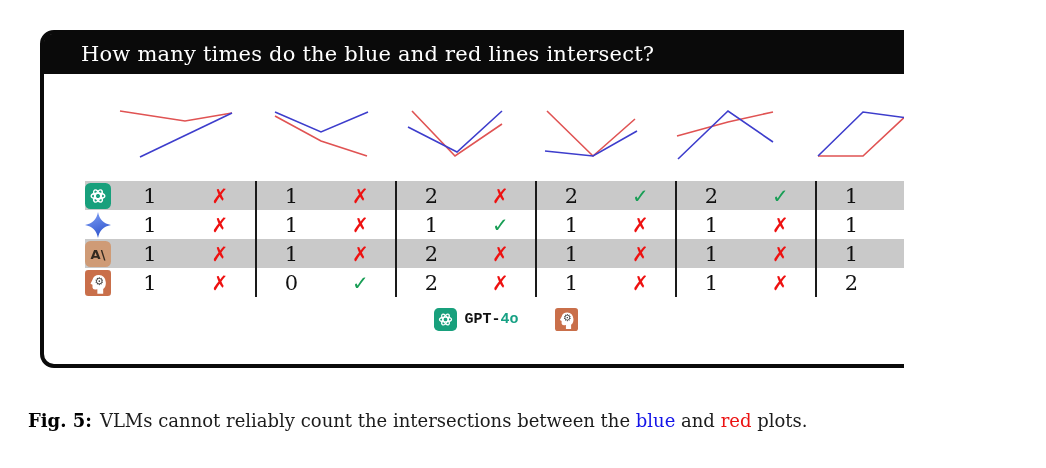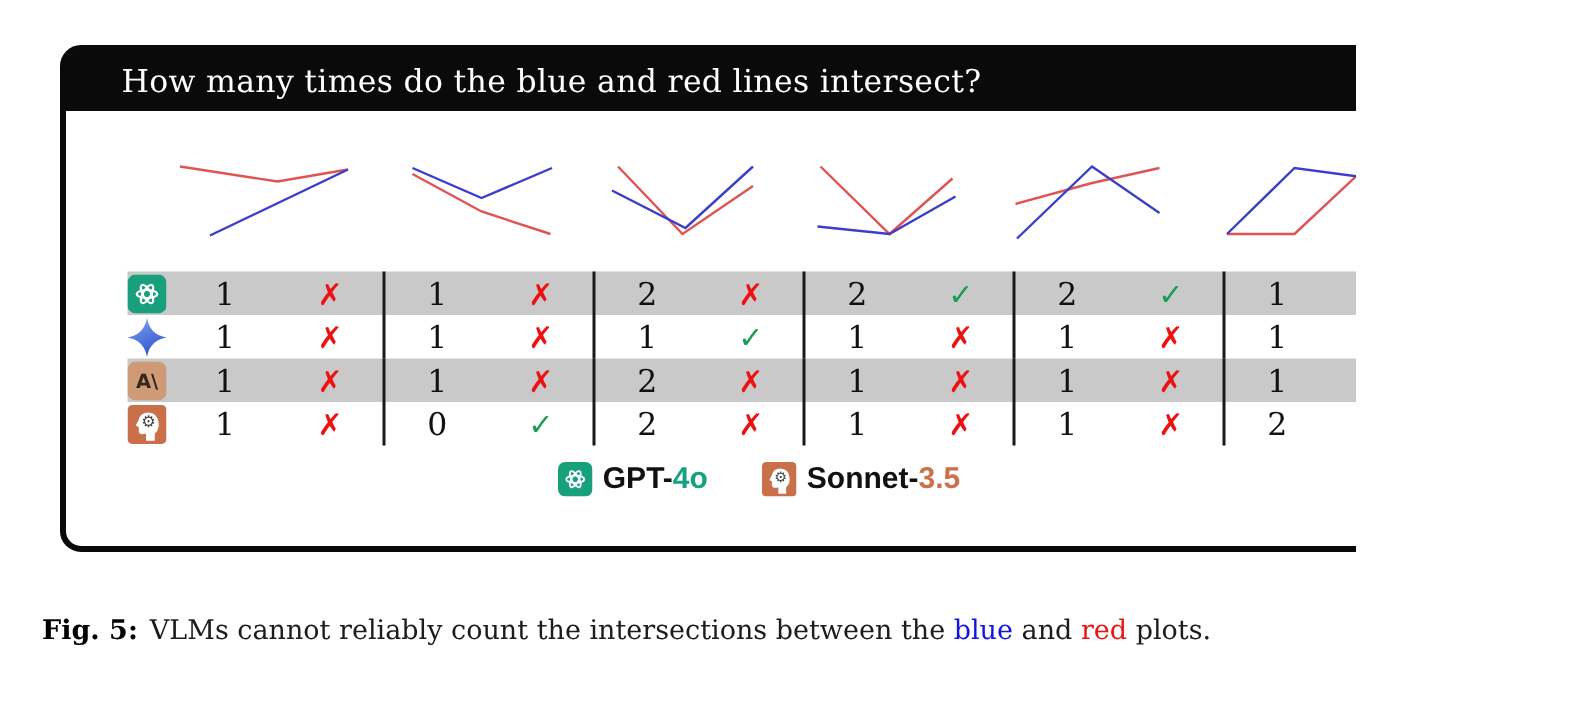--- a/index.html
+++ b/index.html
@@ -35,7 +35,7 @@
   
   .legend{margin-top:11px;display:flex;justify-content:center;align-items:center;gap:36px;}
   .leg-item{display:flex;align-items:center;gap:7px;}
-  .leg-label{font-family:Liberation Sans, sans-serif;font-weight:bold;font-size:20px;color:#111;}
+  .leg-label{font-family:Liberation Mono, monospace;font-weight:bold;font-size:15px;color:#111;}
 
   
   .caption{position:absolute;left:28px;top:410px;width:980px;font-size:18px;color:#1c1c1c;}

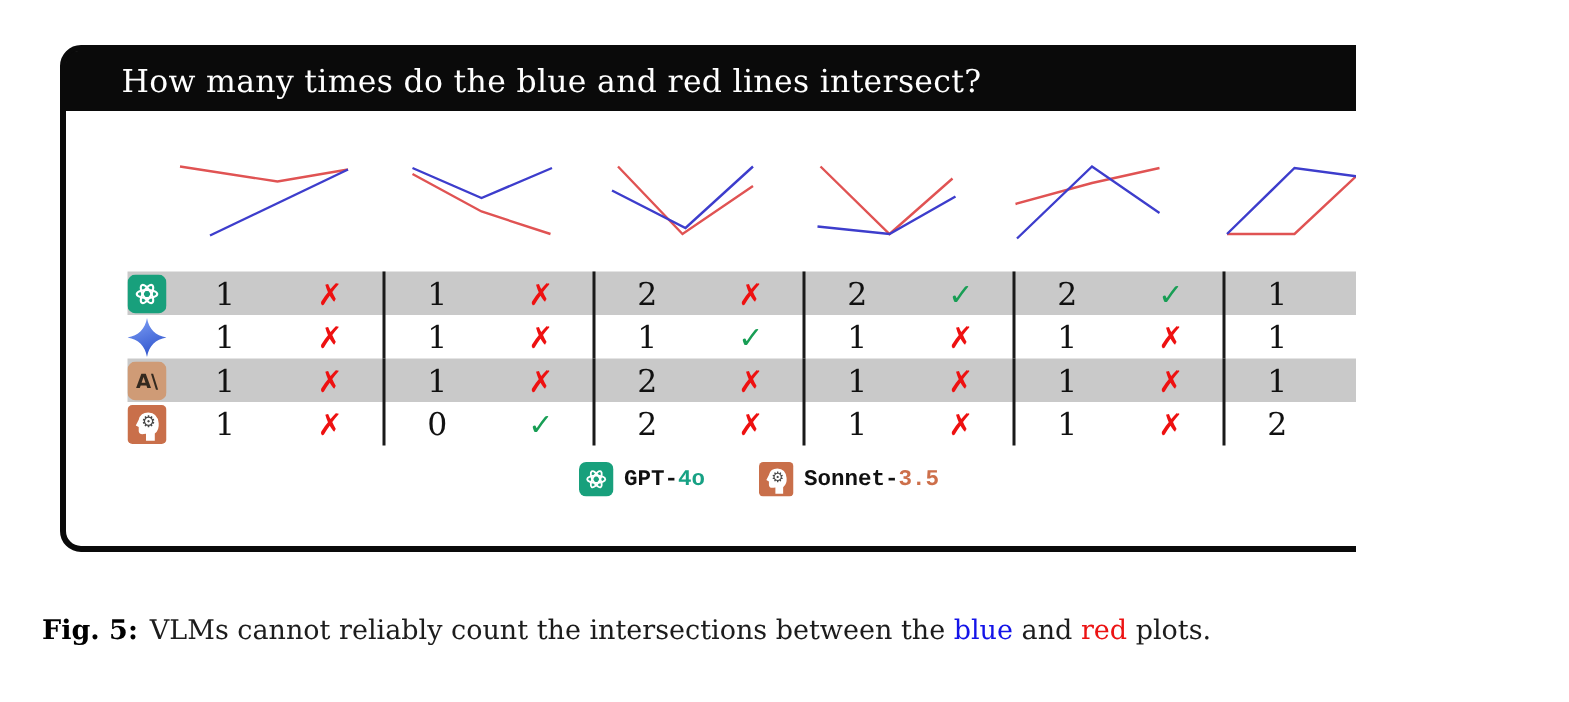--- a/index.html
+++ b/index.html
@@ -265,7 +265,6 @@
         <svg width="23" height="23" viewBox="0 0 24 24">
             <use href="#ic-headgear"></use>
           </svg>
-        <span class="leg-label"><span>Sonnet-</span><span style="color: rgb(205, 111, 74);">3.5</span></span>
       </div>
     </div>
 

